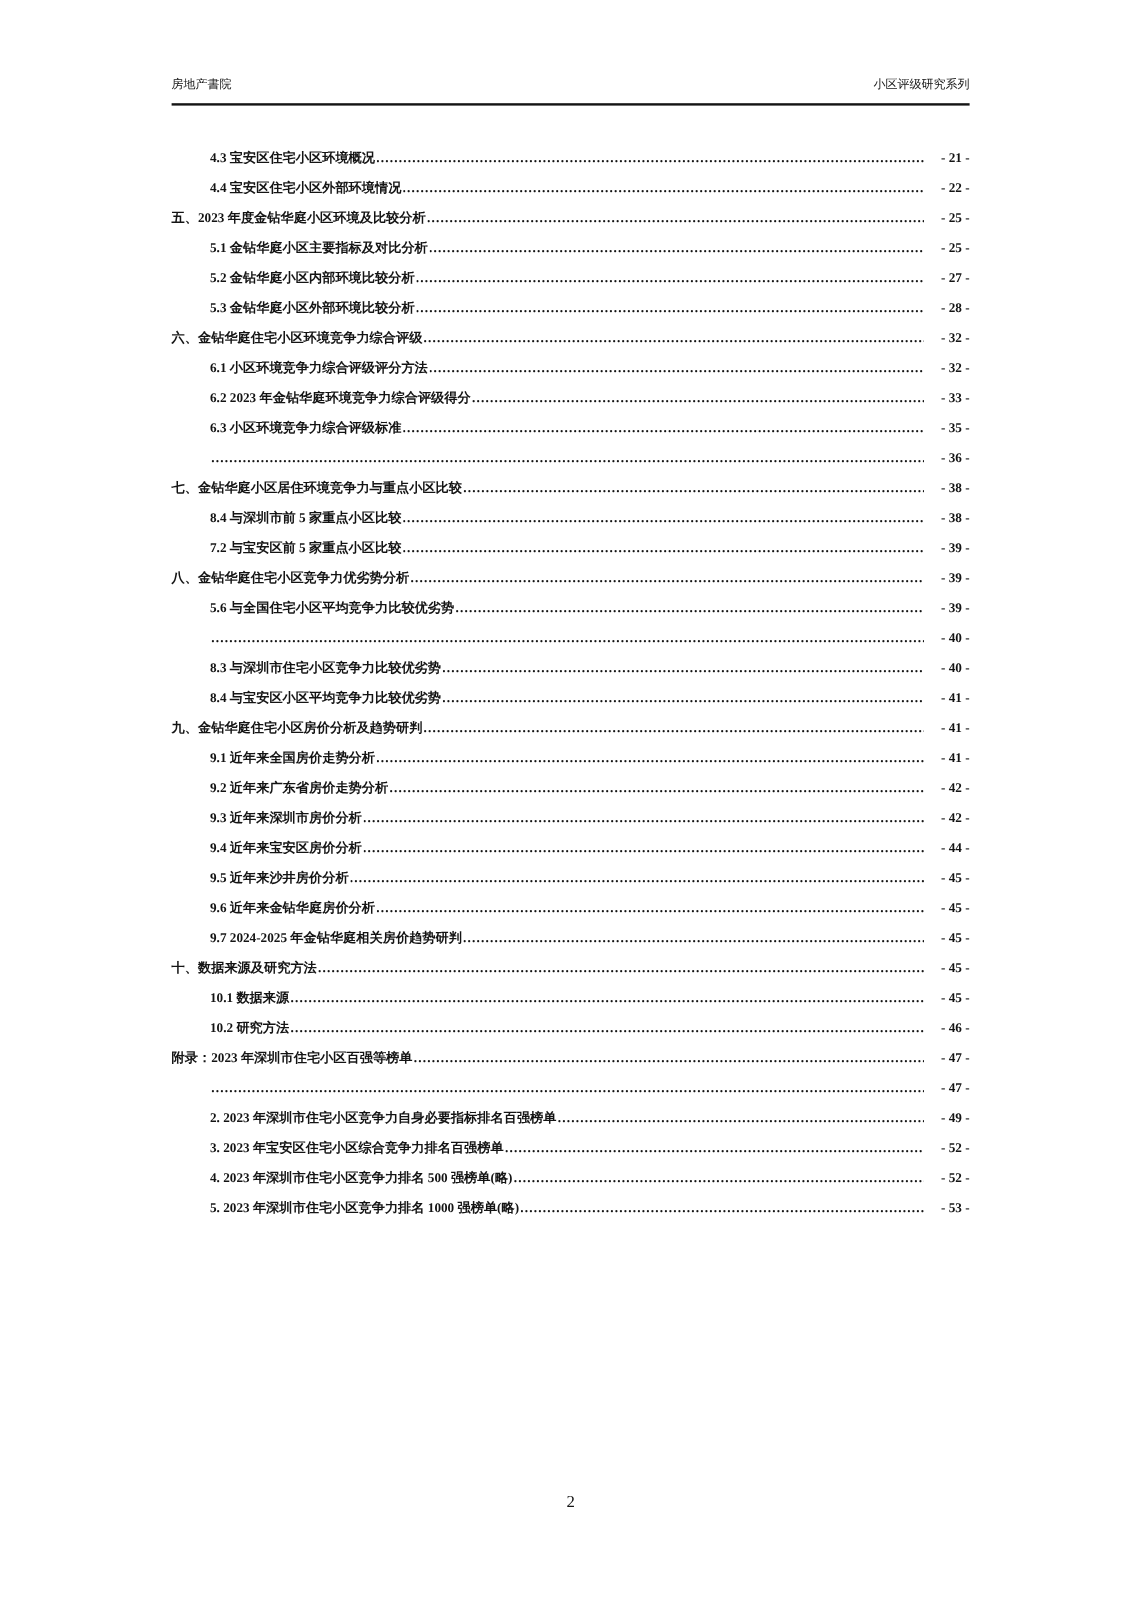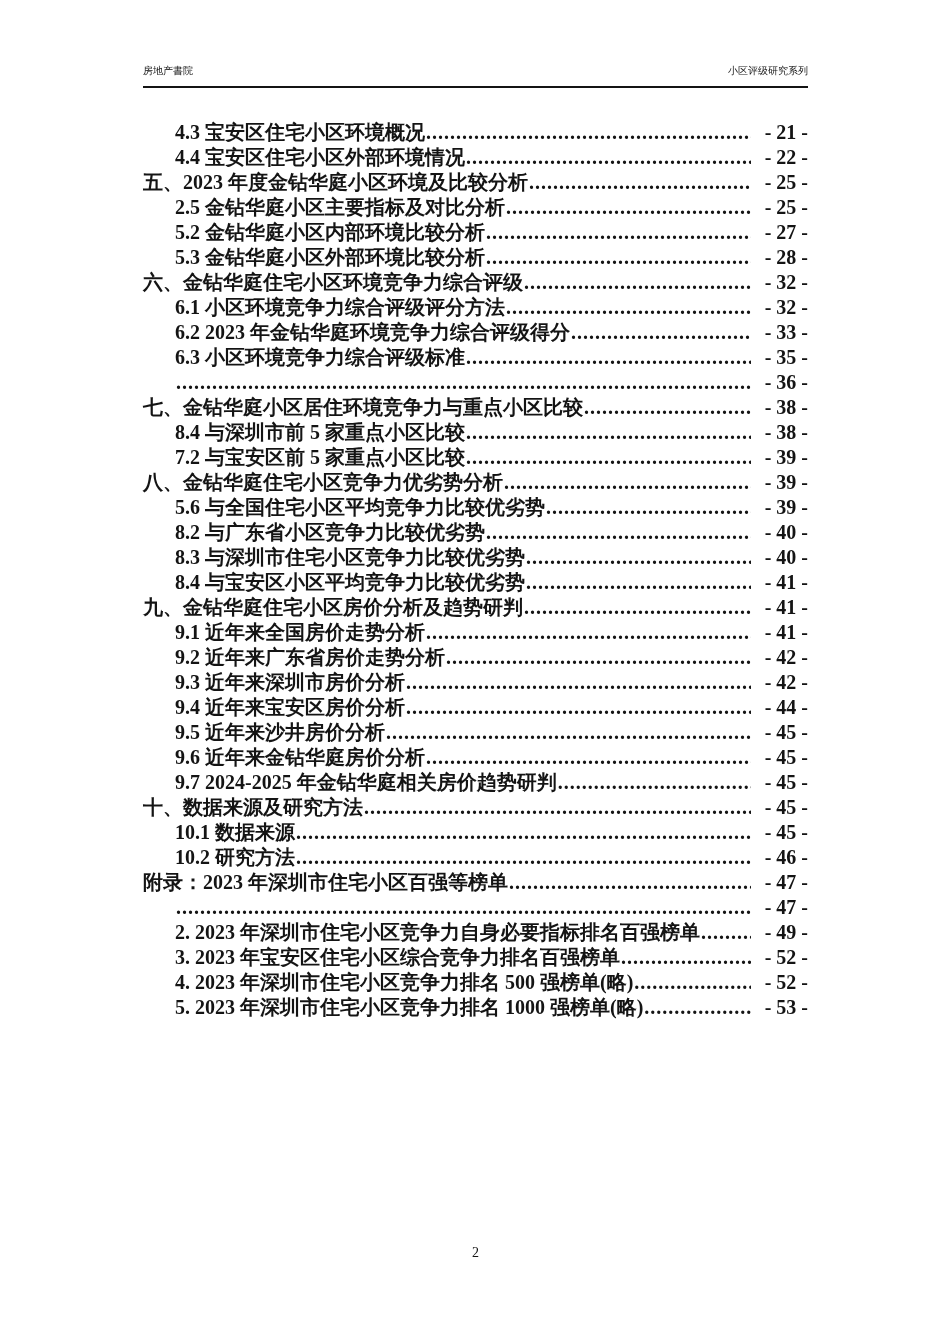--- a/index.html
+++ b/index.html
@@ -43,7 +43,7 @@
     align-items: baseline;
     height: 25px;
     line-height: 25px;
-    font-size: 20px;
+    font-size: 11px;
     font-weight: 600;
     white-space: pre;
     cursor: pointer;

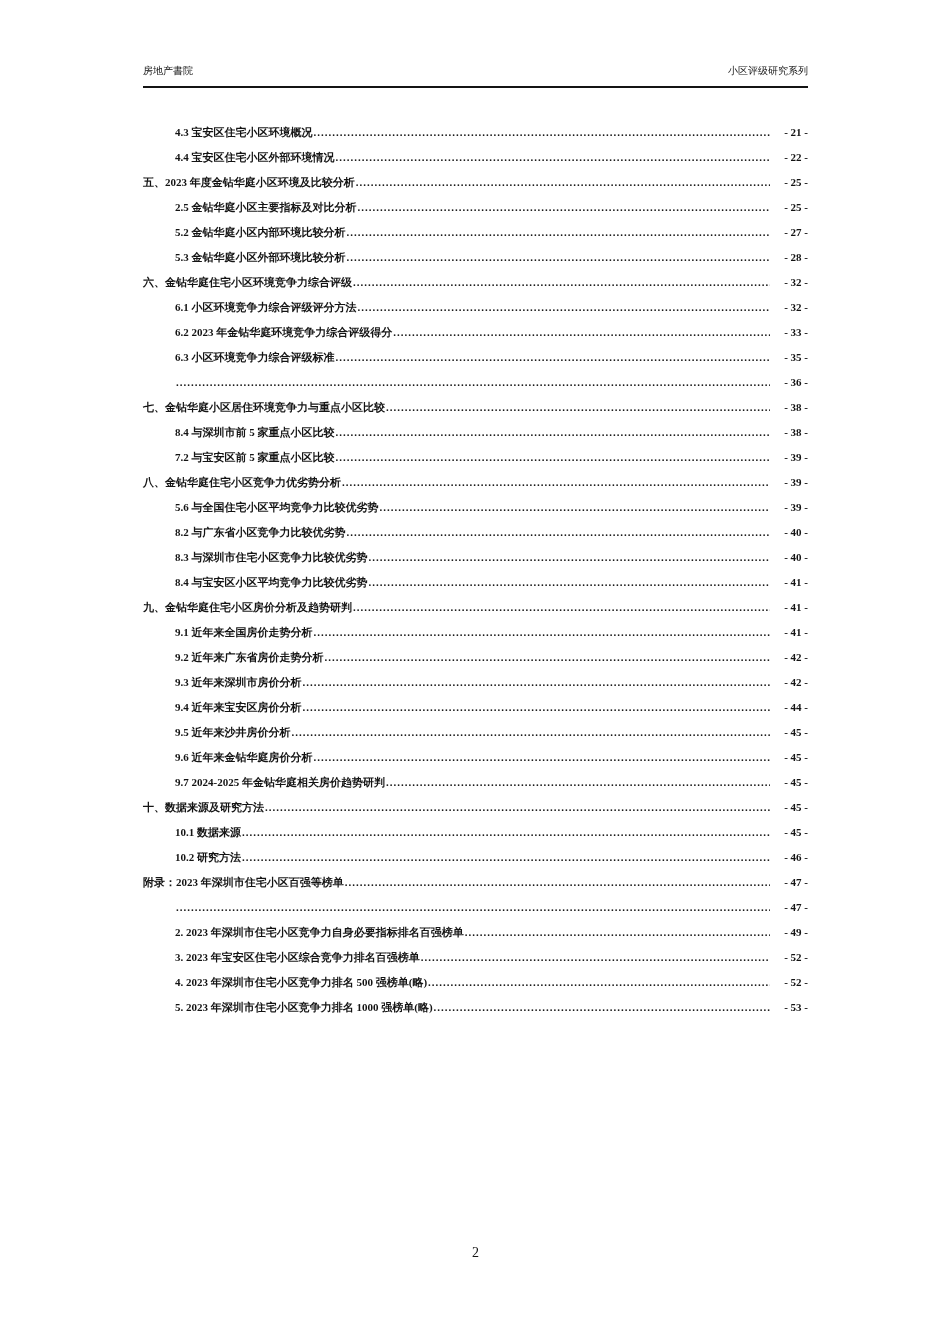--- a/index.html
+++ b/index.html
@@ -96,7 +96,7 @@
     <span class="toc-page">- 25 -</span>
   </div>
       <div class="toc-row sub">
-    <span class="toc-title">2.5 金钻华庭小区主要指标及对比分析</span>
+    <span class="toc-title">5.1 金钻华庭小区主要指标及对比分析</span>
     <span class="toc-dots">............................................................................................................................................................................................................................................................................................................</span>
     <span class="toc-page">- 25 -</span>
   </div>

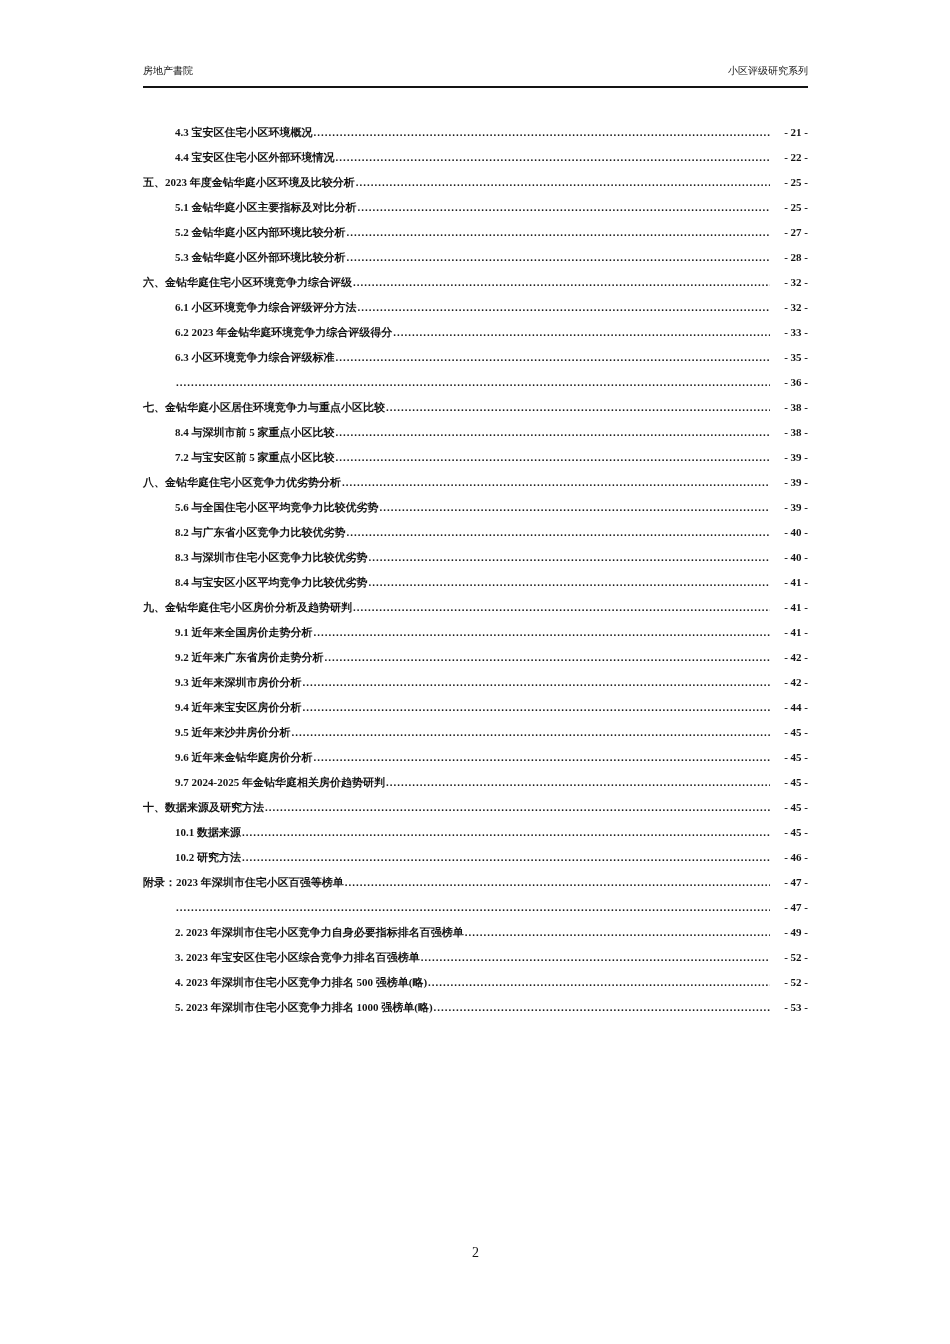--- a/index.html
+++ b/index.html
@@ -160,7 +160,6 @@
     <span class="toc-page">- 39 -</span>
   </div>
       <div class="toc-row sub">
-    <span class="toc-title">8.2 与广东省小区竞争力比较优劣势</span>
     <span class="toc-dots">............................................................................................................................................................................................................................................................................................................</span>
     <span class="toc-page">- 40 -</span>
   </div>

